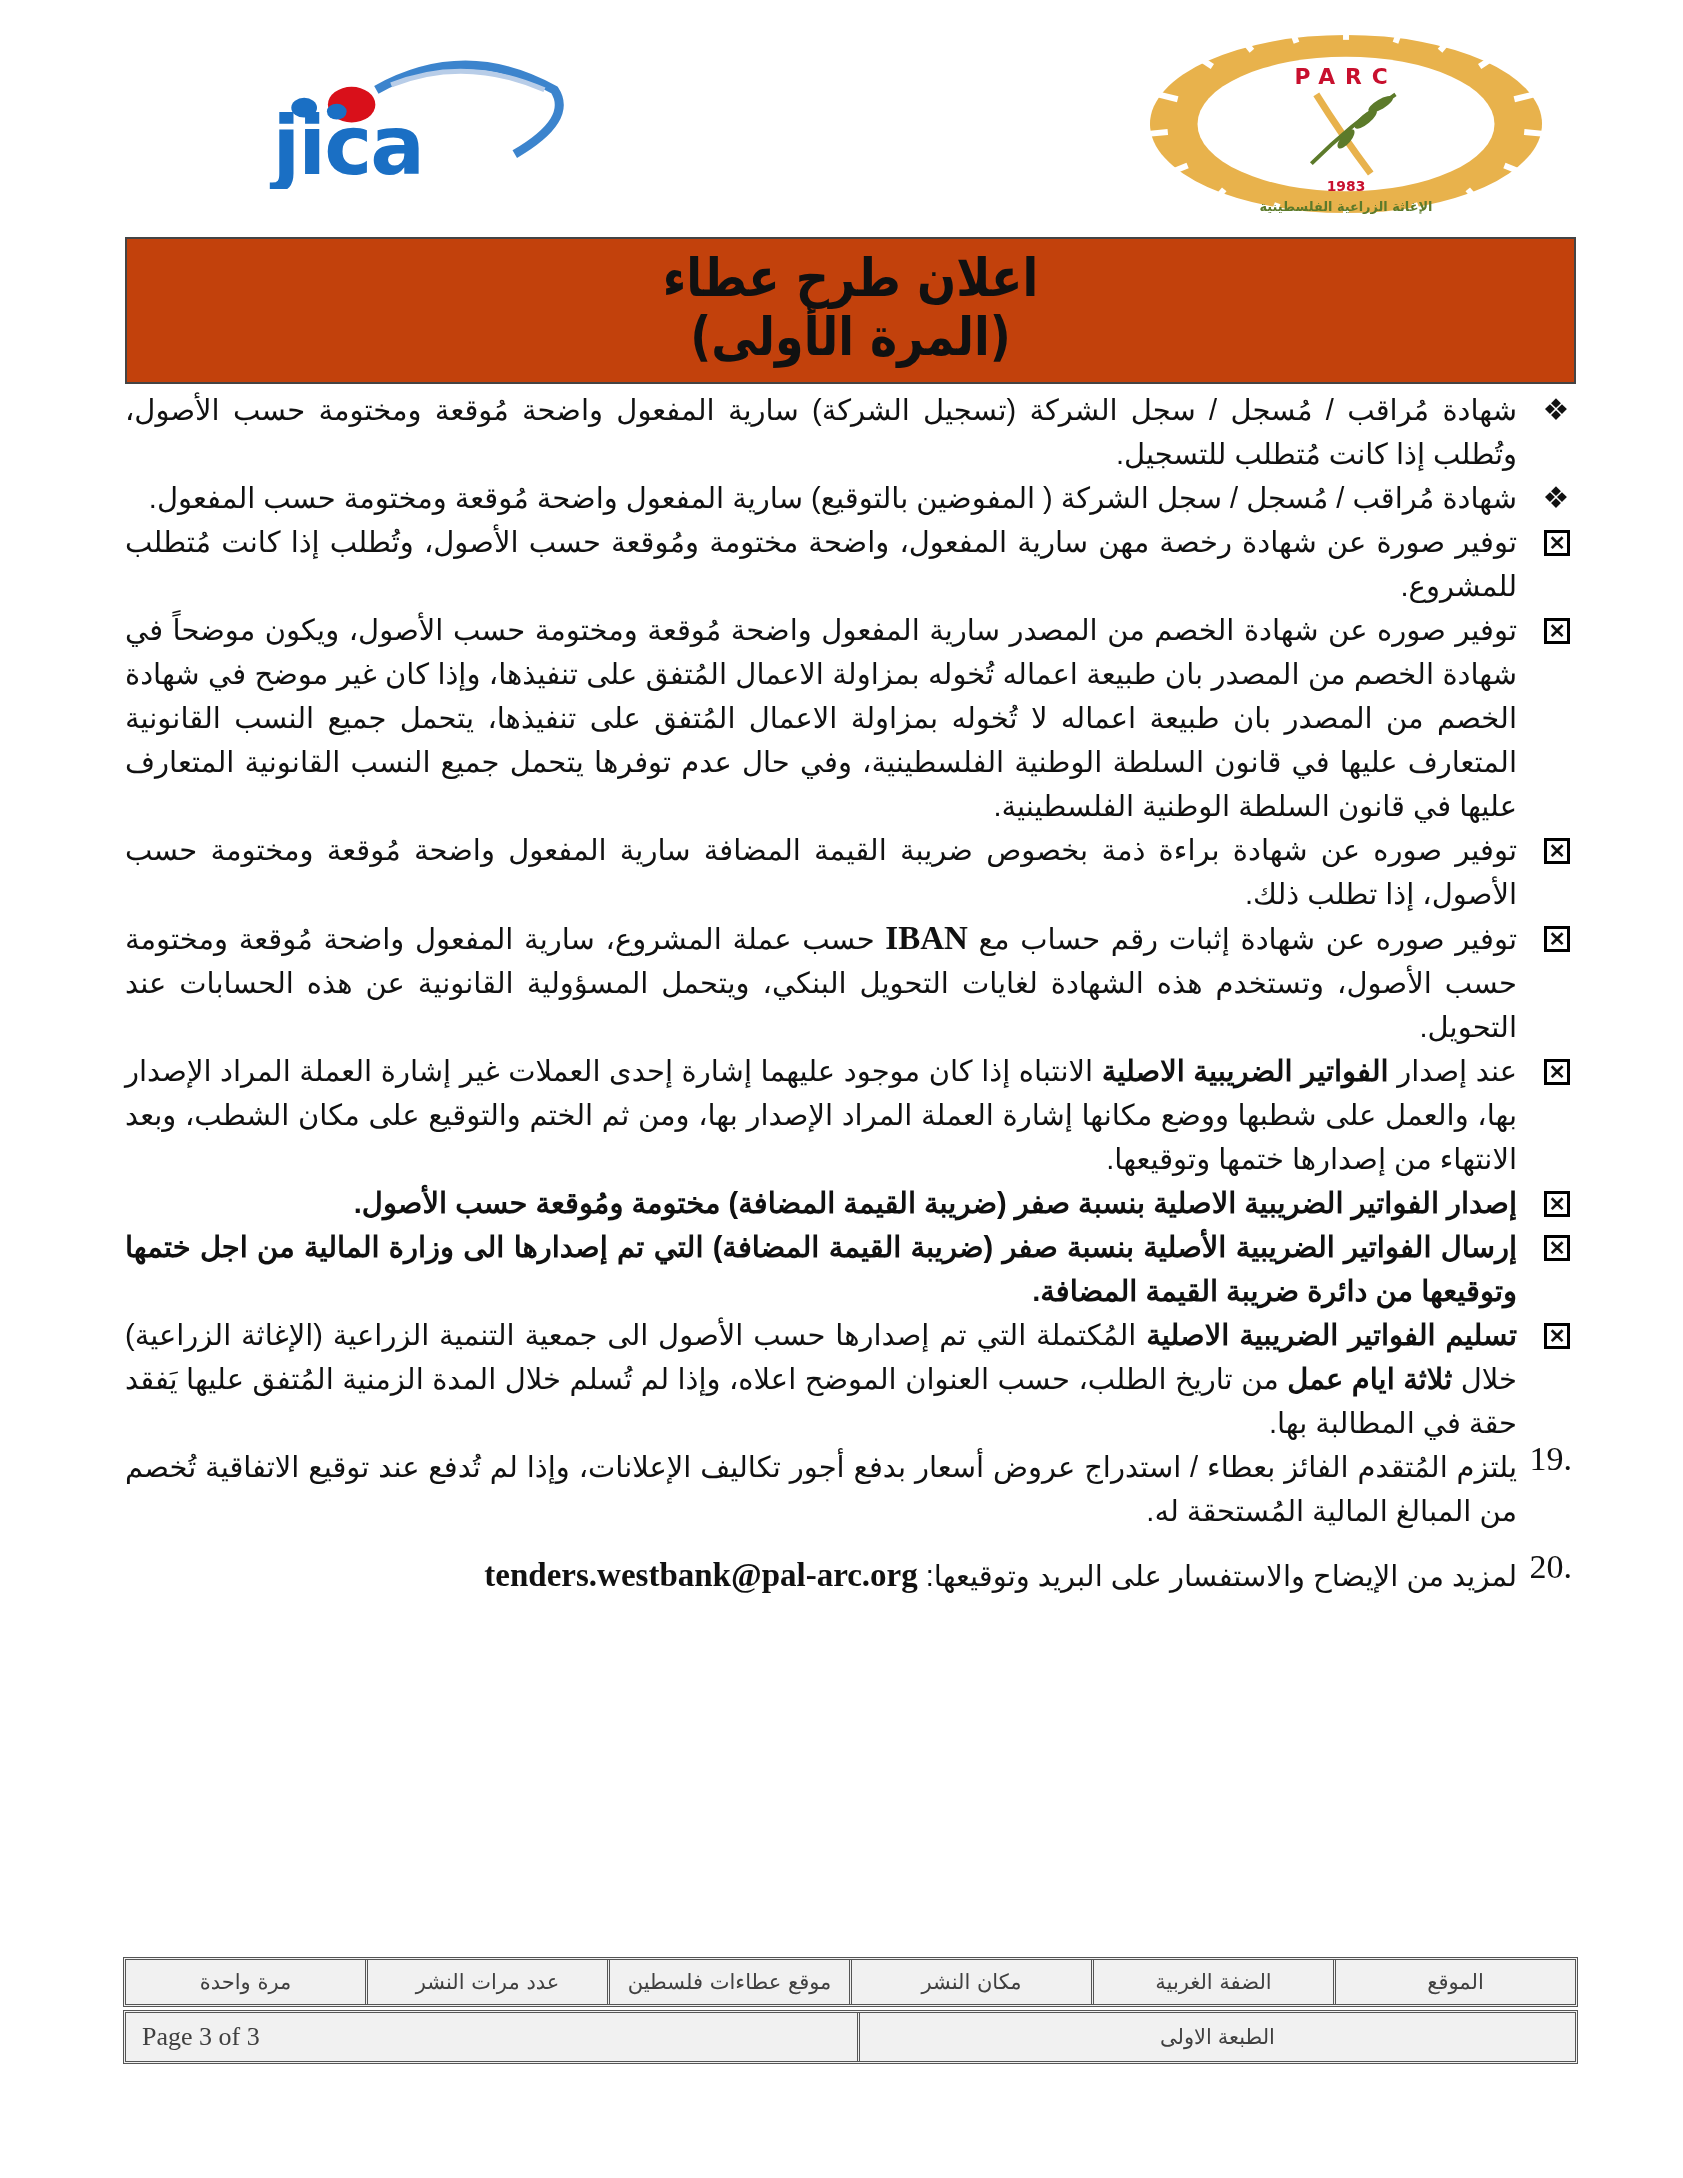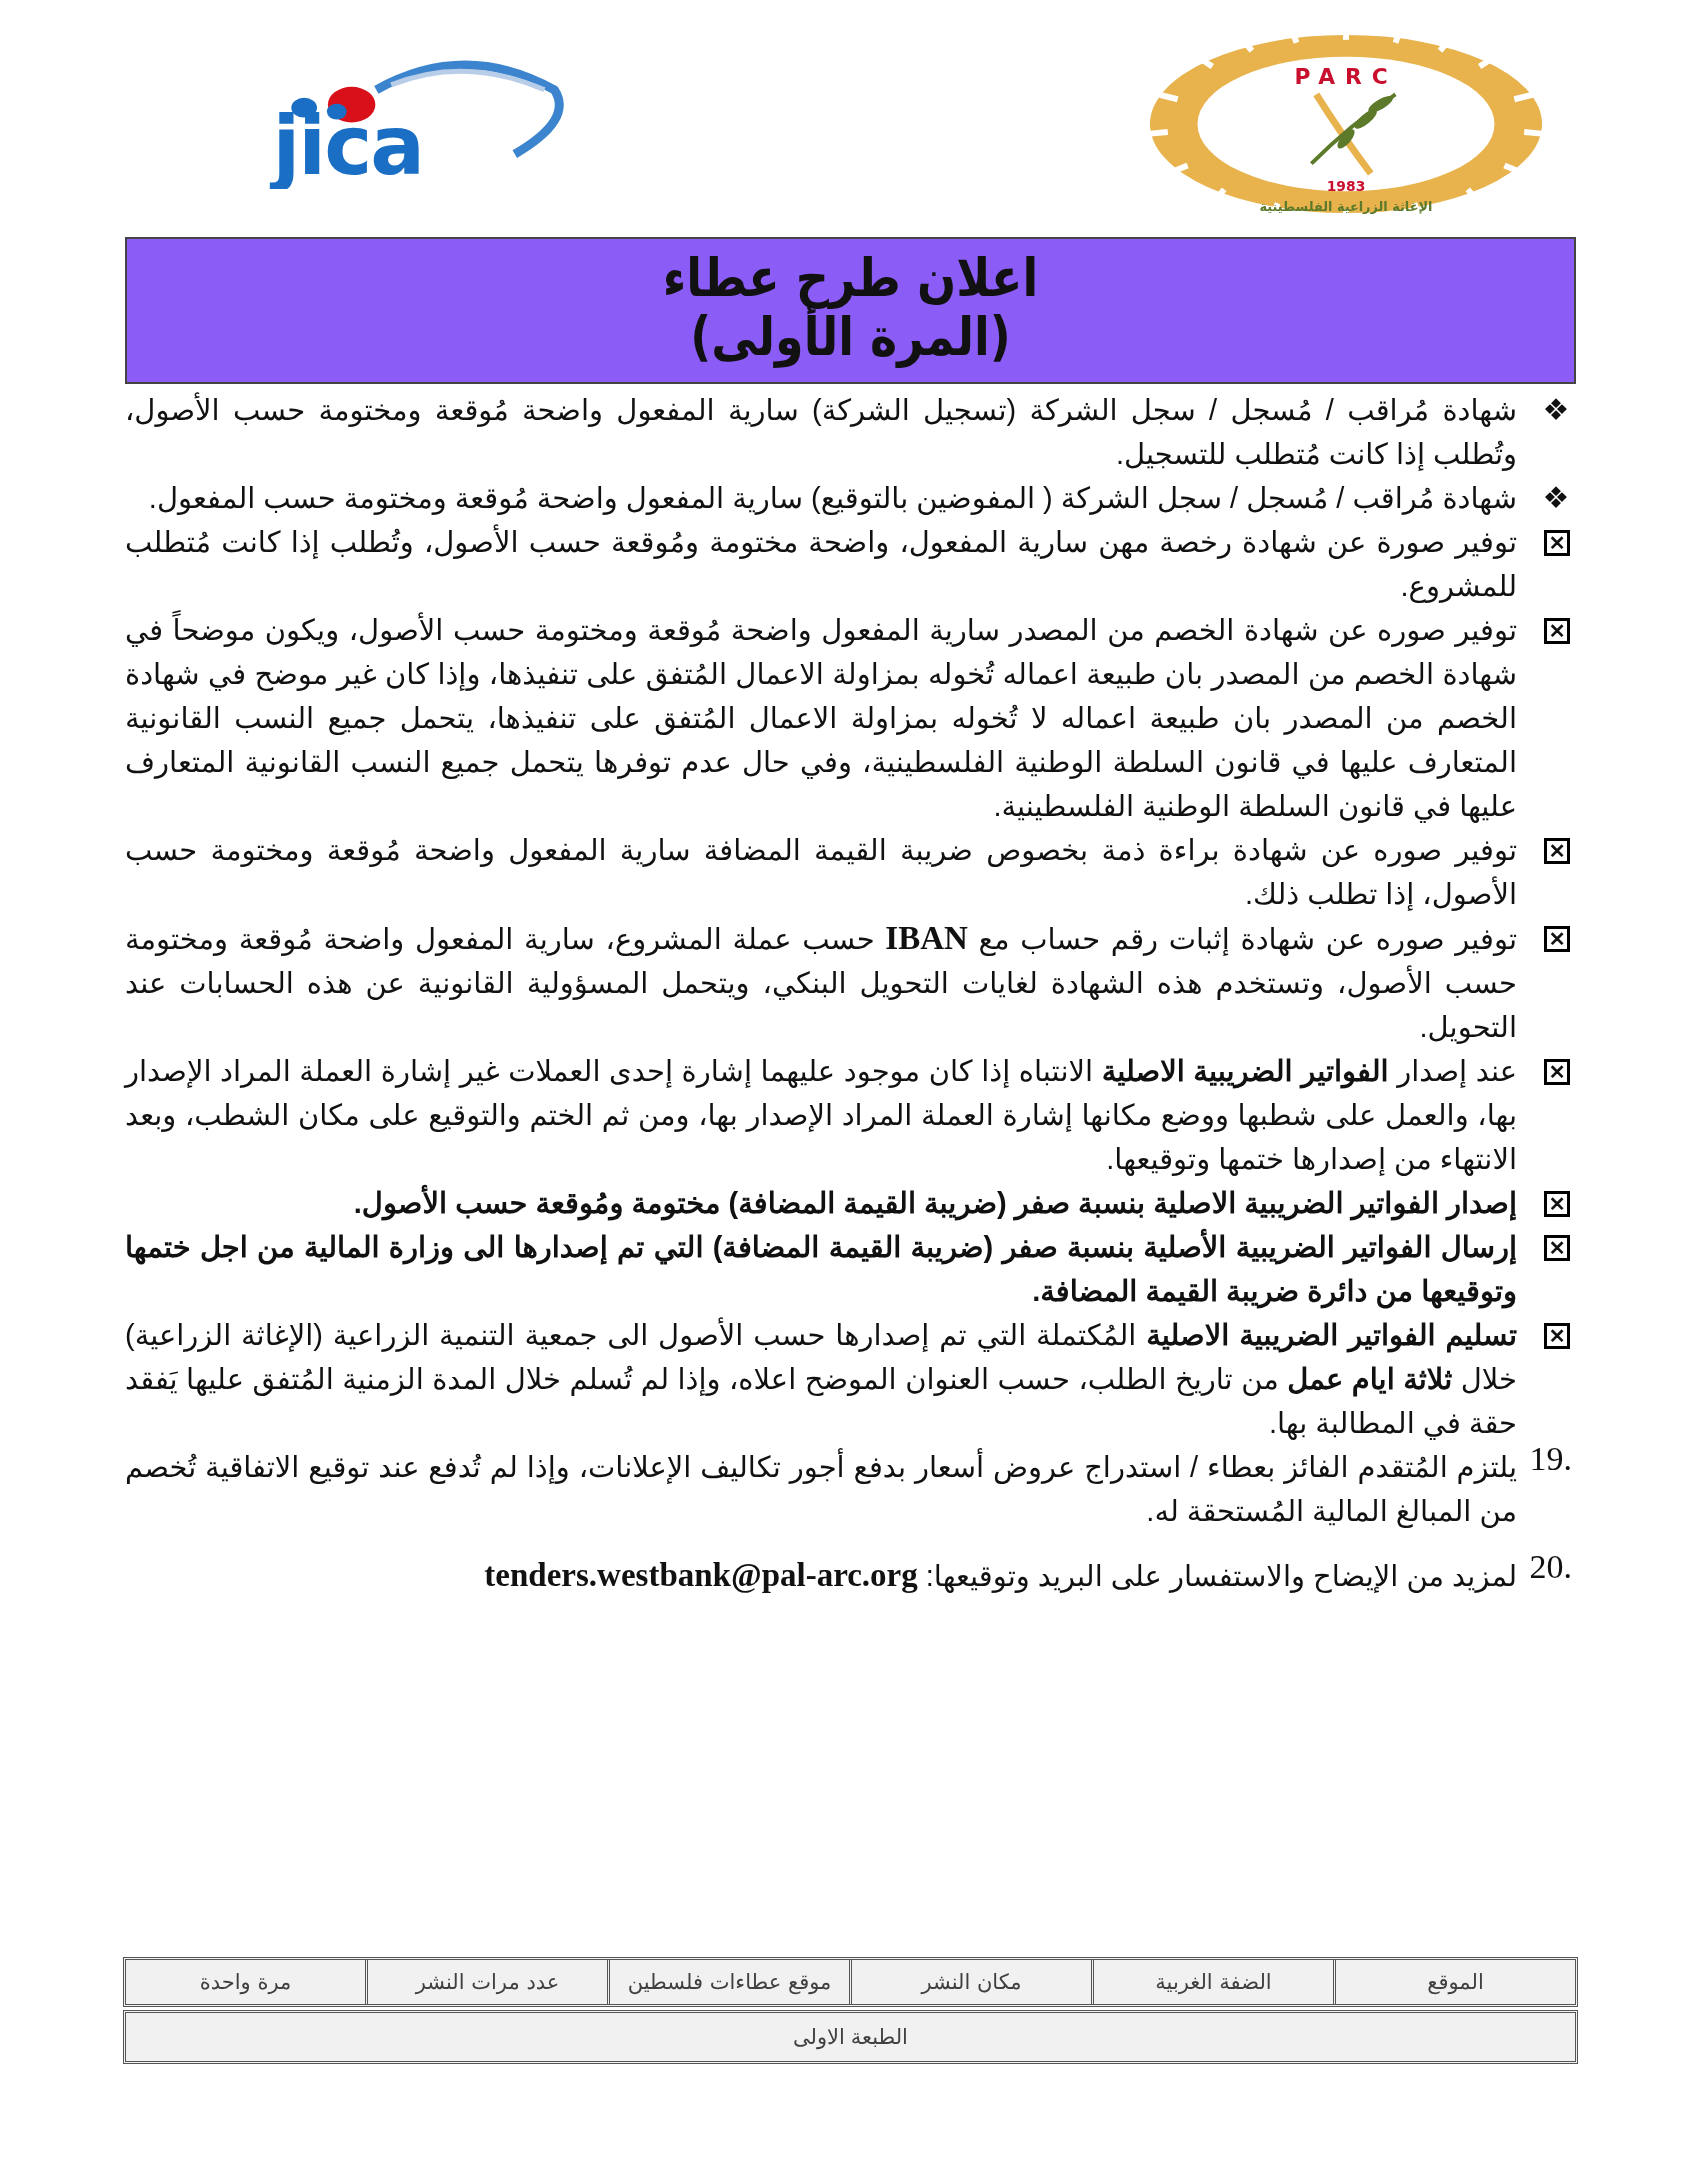--- a/index.html
+++ b/index.html
@@ -12,7 +12,7 @@
 
   
   .title-box { position: absolute; left: 125px; top: 237px; width: 1451px; height: 147px;
-               border: 2px solid #444; background: #8b5cf6; box-sizing: border-box;
+               border: 2px solid #444; background: #c2410c; box-sizing: border-box;
                text-align: center; direction: rtl; }
   .title-line { font-family: "DejaVu Sans", sans-serif; font-weight: bold; font-size: 46px;
                 line-height: 59px; letter-spacing: -1px; transform: scaleY(1.15); }

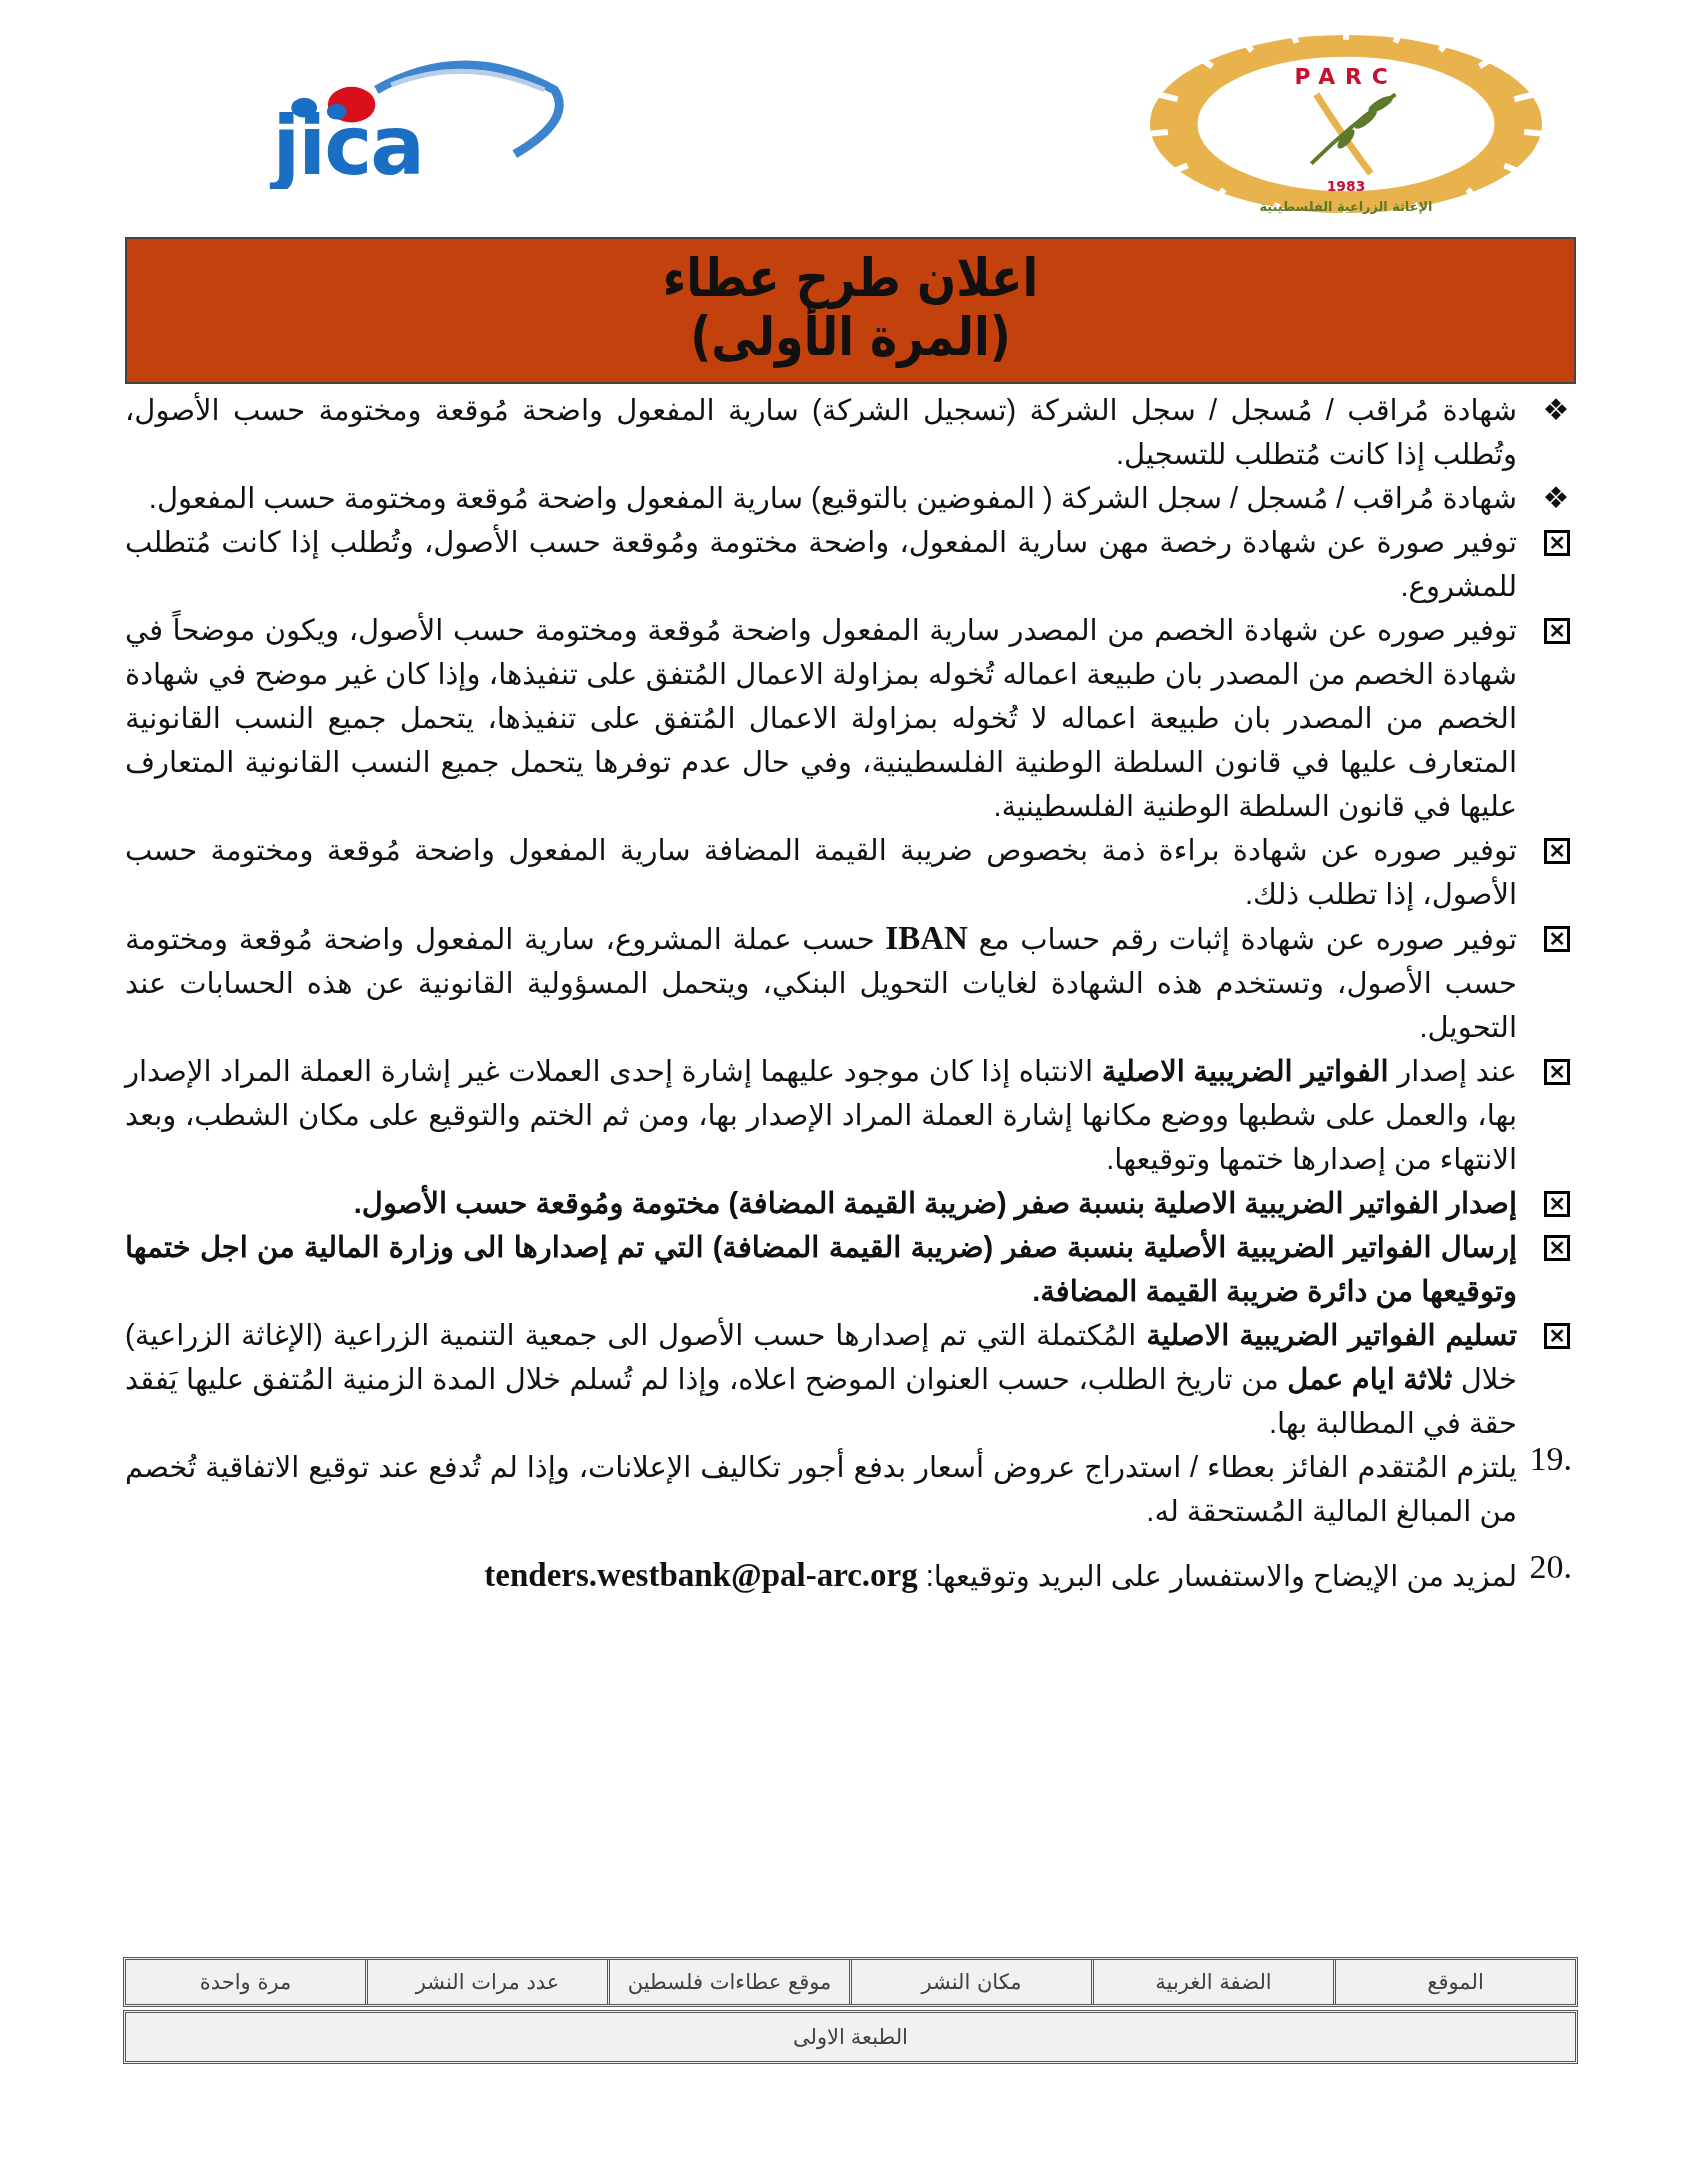--- a/index.html
+++ b/index.html
@@ -186,6 +186,7 @@
   </div>
   <div class="frow r2">
     <div class="fcell ar">الطبعة الاولى</div>
+    <div class="fcell left">Page 3 of 3</div>
   </div>
 </div>
 

